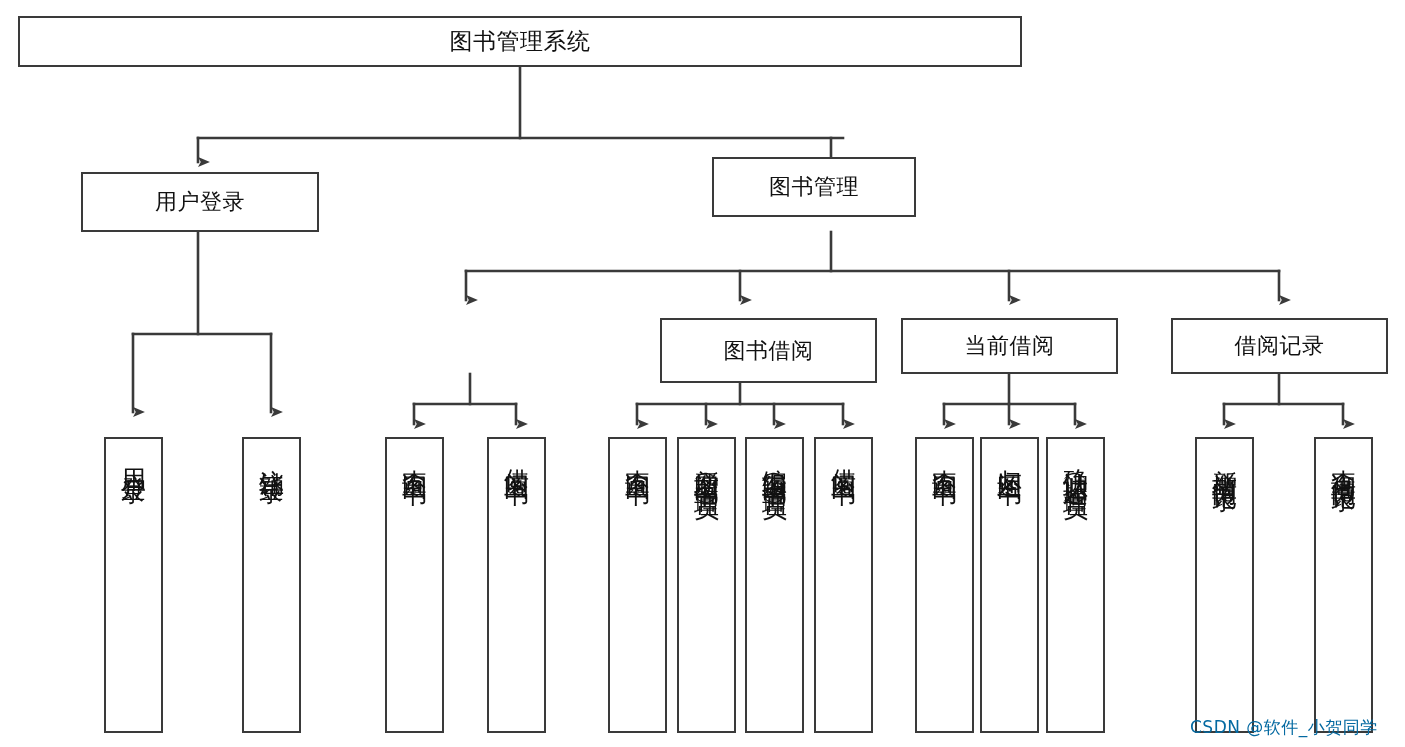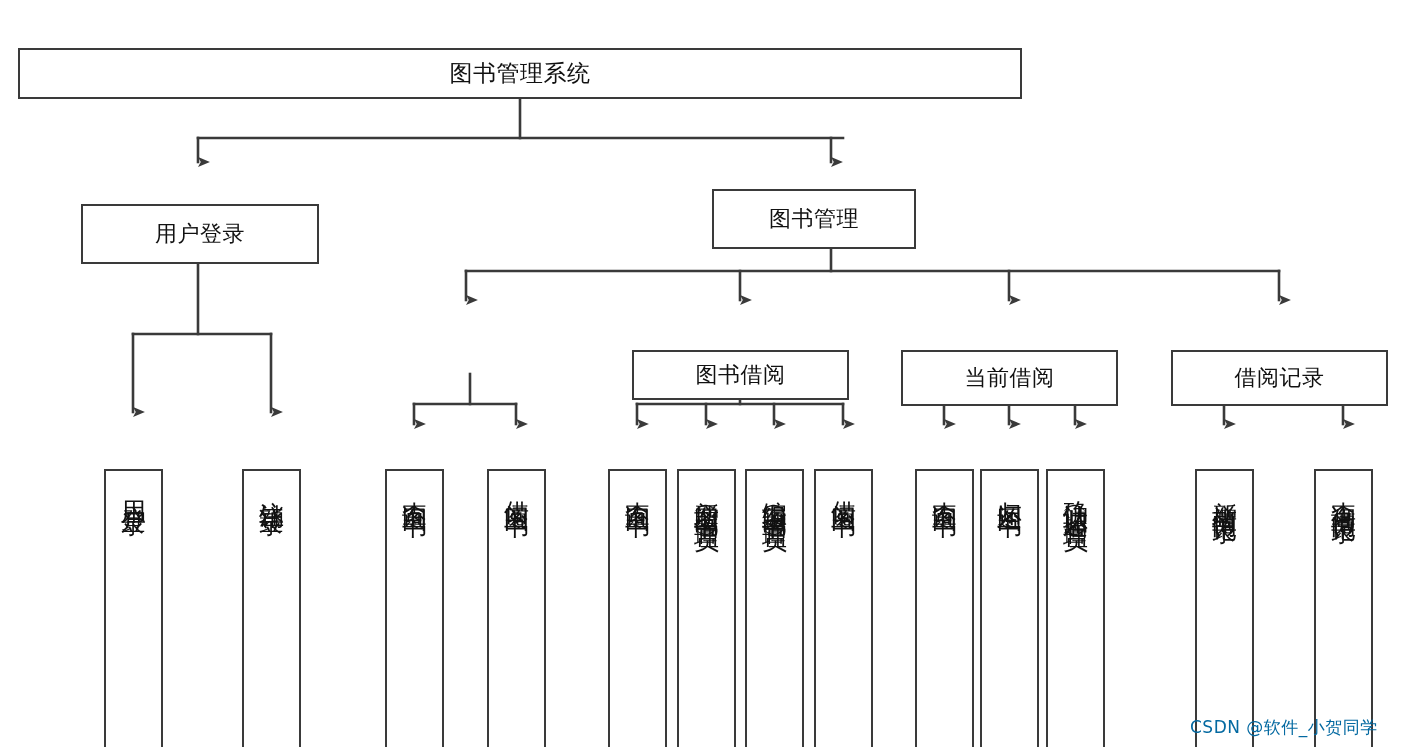--- a/index.html
+++ b/index.html
@@ -35,7 +35,6 @@
     justify-content: center;
     color: #111111;
     z-index: 2;
-    margin-top: 32px;
   }
   .node .lbl {
     display: block;

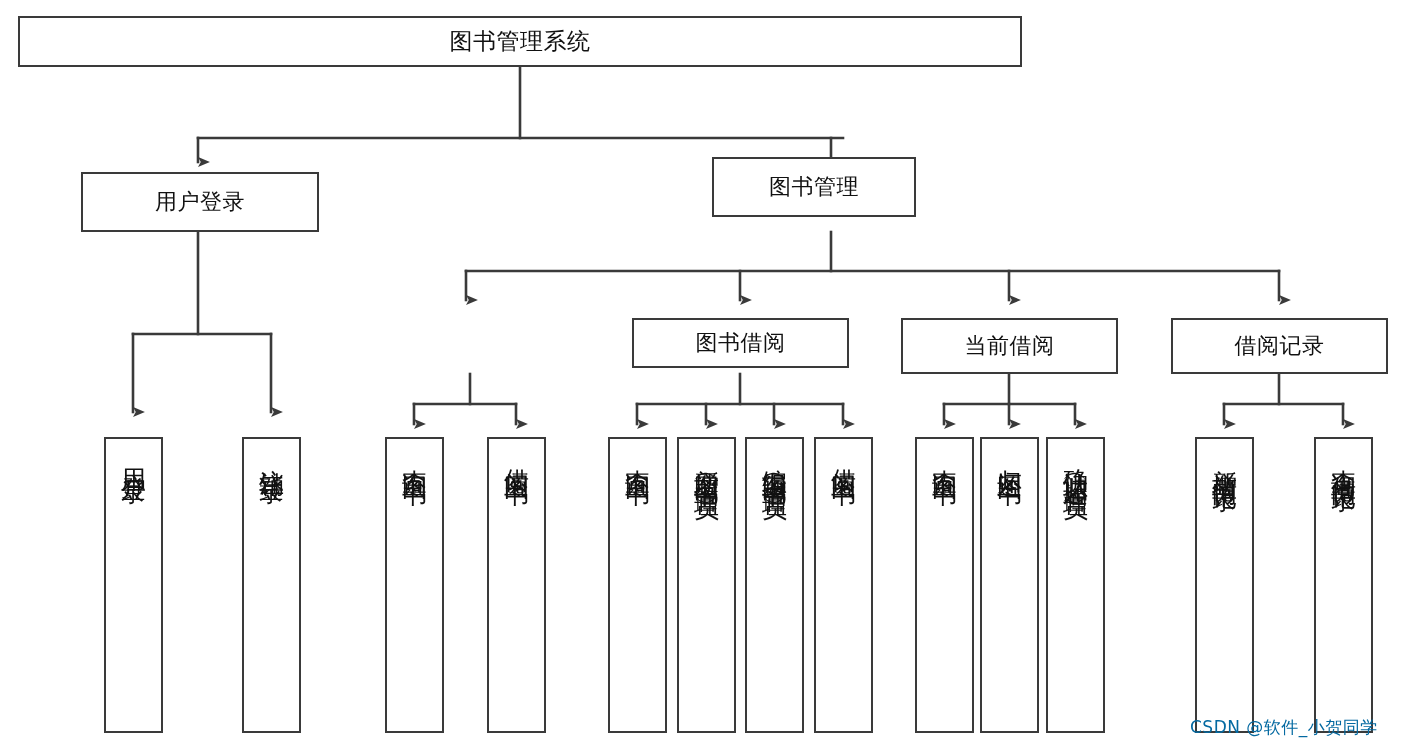--- a/index.html
+++ b/index.html
@@ -142,7 +142,7 @@
   </div>
 
 
-  <div class="node h-node" style="left:632px; top:318px; width:217px; height:50px;">
+  <div class="node h-node" style="left:660px; top:318px; width:217px; height:65px;">
     <span class="lbl">图书借阅</span>
   </div>
 

